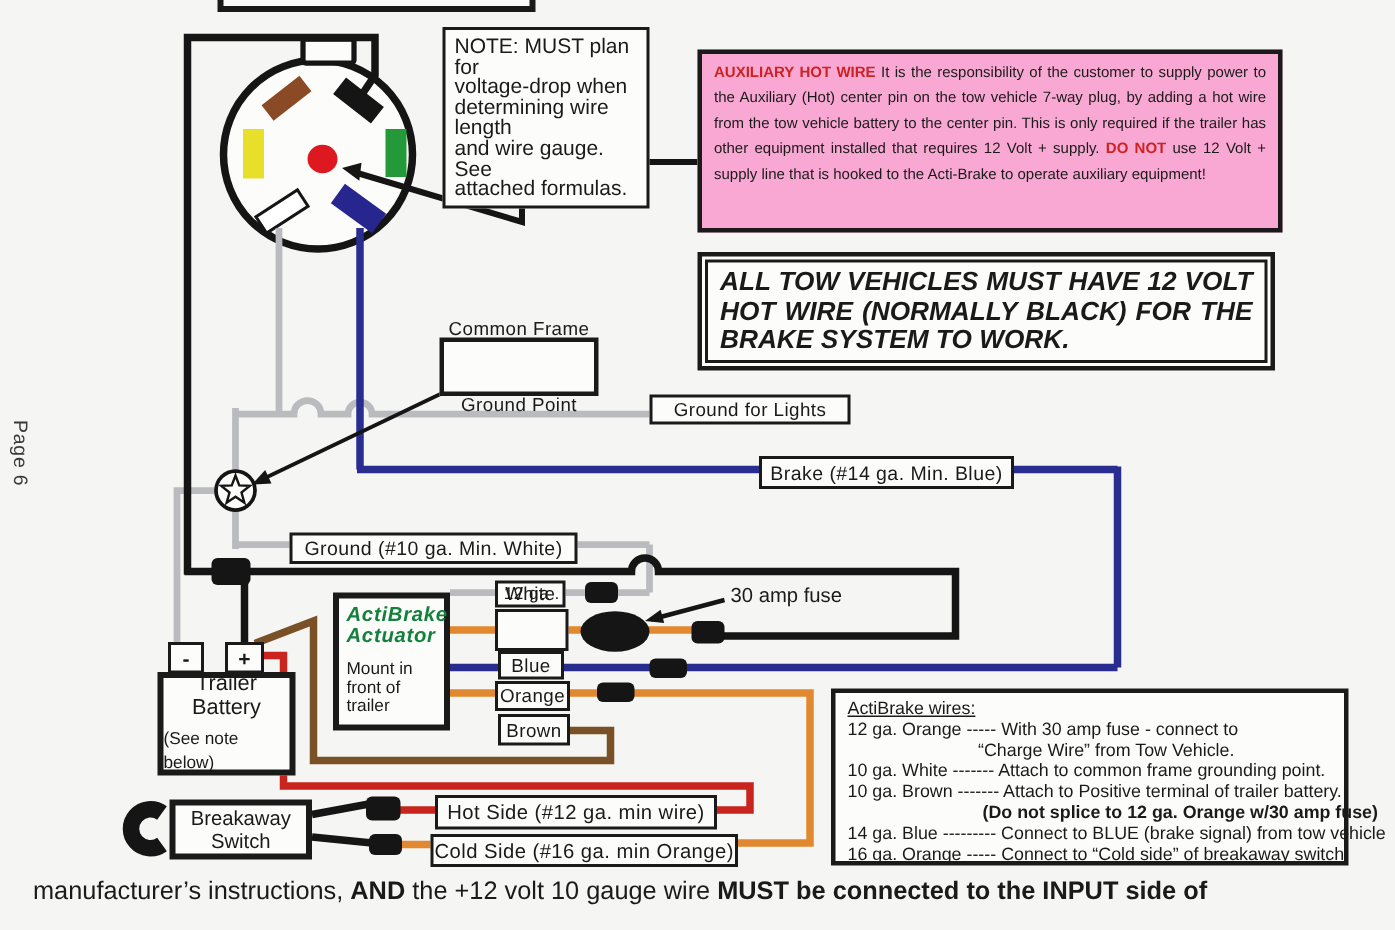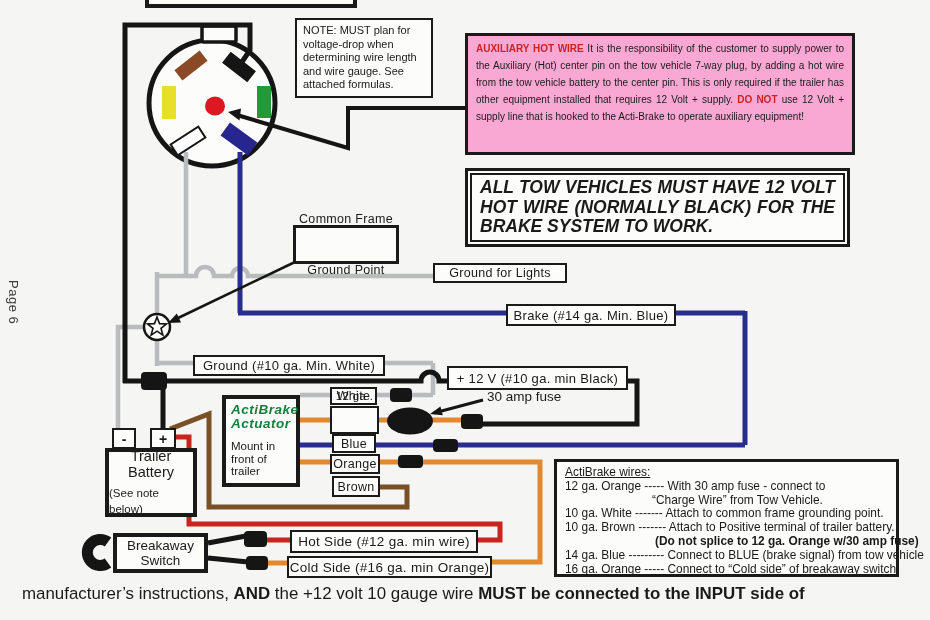--- a/index.html
+++ b/index.html
@@ -11,7 +11,7 @@
       justify-content:center;font-size:12.5px;white-space:nowrap;letter-spacing:.3px;gap:36px;}
   .lb2{flex-direction:column;line-height:12.5px;font-size:11.5px;}
   .note-box{background:#fcfcfb;border:2.5px solid #1a1a1a;padding:4px 6px;
-            font-size:11px;line-height:13.6px;}
+            font-size:14px;line-height:13.6px;}
   .aux-box{background:#f9a8d4;border:3px solid #1a1a1a;padding:5px 8px;
            font-size:10px;line-height:16.9px;text-align:justify;}
   .red-b{color:#cc2222;font-weight:bold;}

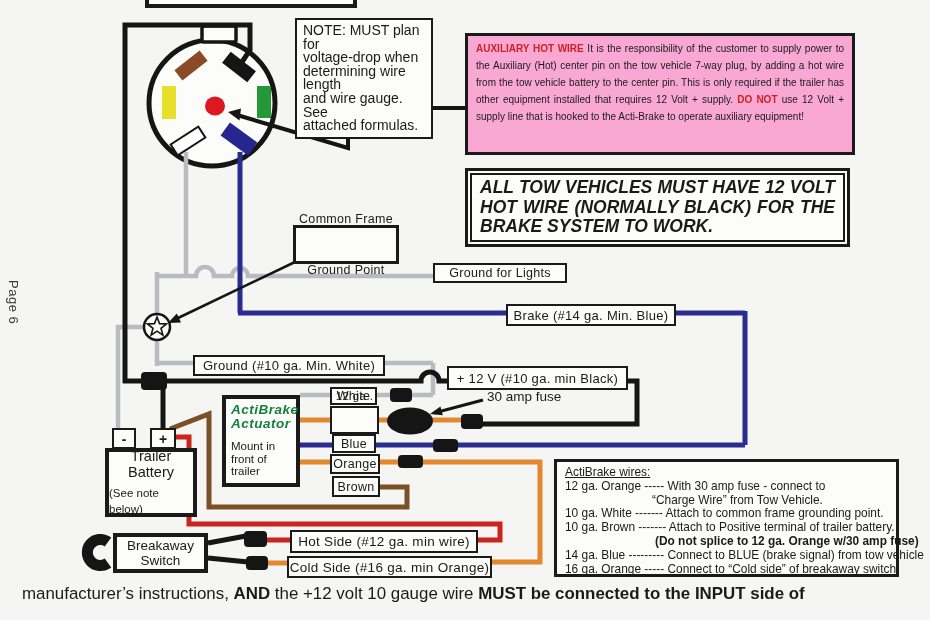--- a/index.html
+++ b/index.html
@@ -159,7 +159,6 @@
 
   <div class="abs lb" style="left:193px;top:355px;width:192px;height:21px;font-size:13px;">Ground (#10 ga. Min. White)</div>
 
-  <div class="abs lb" style="left:447px;top:366px;width:181px;height:24px;font-size:13px;">+ 12 V (#10 ga. min Black)</div>
 
   <div class="abs fuse-lbl" style="left:487px;top:389px;">30 amp fuse</div>
 

